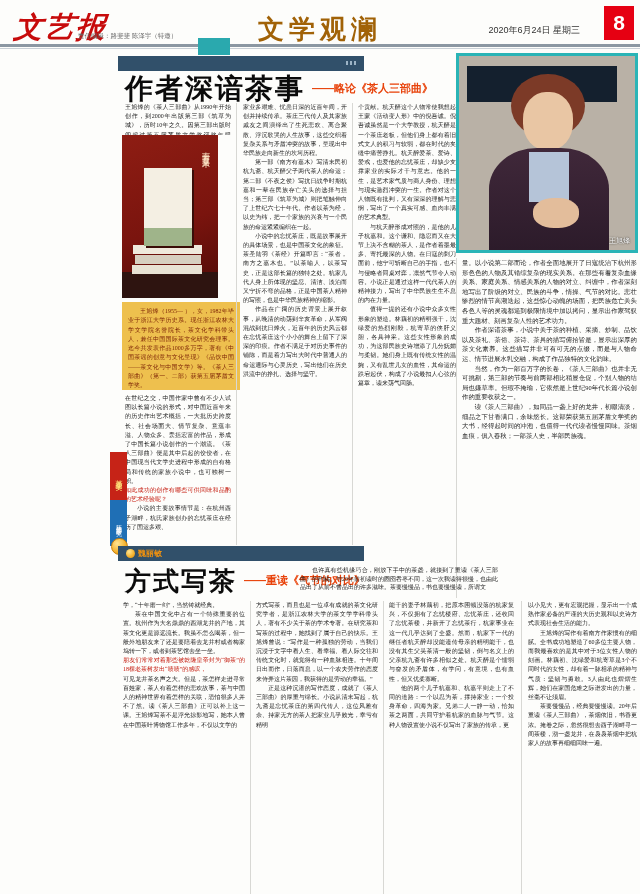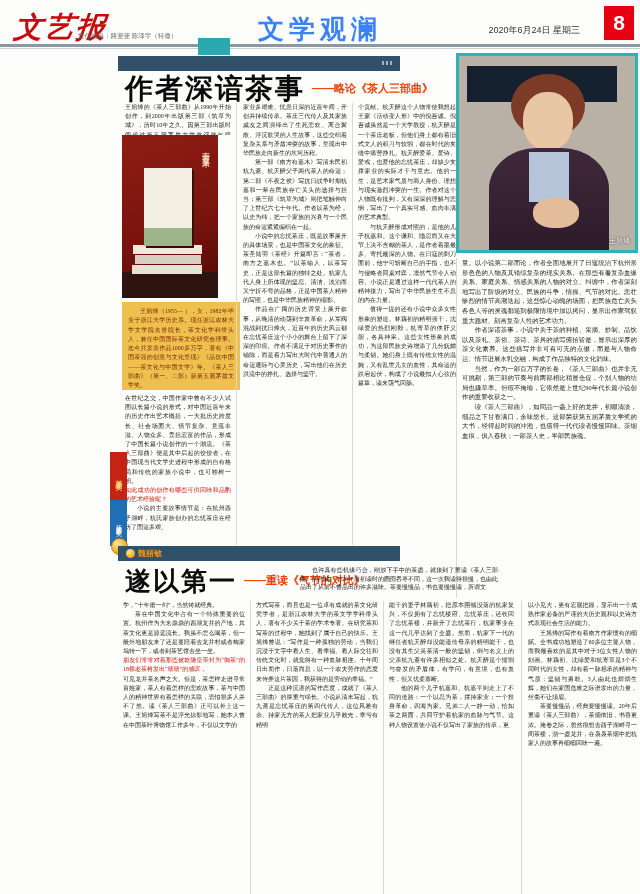--- a/index.html
+++ b/index.html
@@ -11,7 +11,7 @@
   .editors{position:absolute;left:78px;top:32px;font-size:6.5px;color:#666;
         font-family:"Liberation Sans",sans-serif;}
   .section-title{position:absolute;left:0;right:0;top:12px;text-align:center;font-size:26px;
-        font-weight:bold;letter-spacing:5px;font-family:"Liberation Sans",sans-serif;color:#3b82f6;}
+        font-weight:bold;letter-spacing:5px;font-family:"Liberation Sans",sans-serif;color:#a16207;}
   .date{position:absolute;right:60px;top:24px;font-size:9px;color:#333;
         font-family:"Liberation Sans",sans-serif;}
   .pagenum{position:absolute;right:6px;top:6px;width:30px;height:34px;background:#e60012;

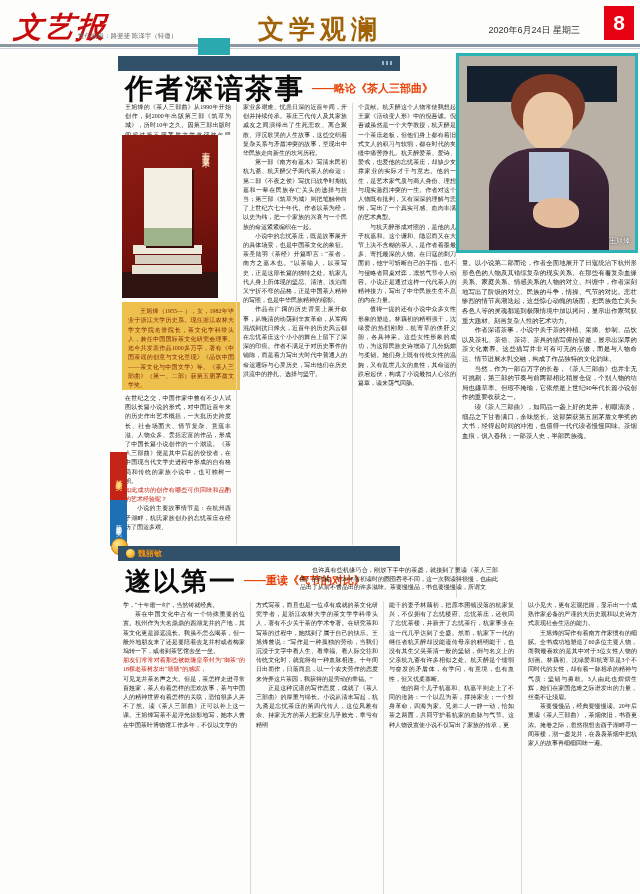--- a/index.html
+++ b/index.html
@@ -21,7 +21,7 @@
   .rule2{position:absolute;left:0;top:48px;width:640px;height:1px;background:#c9d0d6;}
   .tab{position:absolute;left:198px;top:38px;width:32px;height:17px;background:#2aa9ae;}
   
-  .bar{position:absolute;left:118px;width:246px;height:15px;background:#31506a;padding-left:36px;}
+  .bar{position:absolute;left:118px;width:246px;height:15px;background:#31506a;}
   .bar1{top:56px;} .bar2{top:546px;}
   .bar-mark{position:absolute;right:6px;top:5px;width:12px;height:4px;
         background:repeating-linear-gradient(90deg,#9db4c6 0 2px,transparent 2px 4px);}

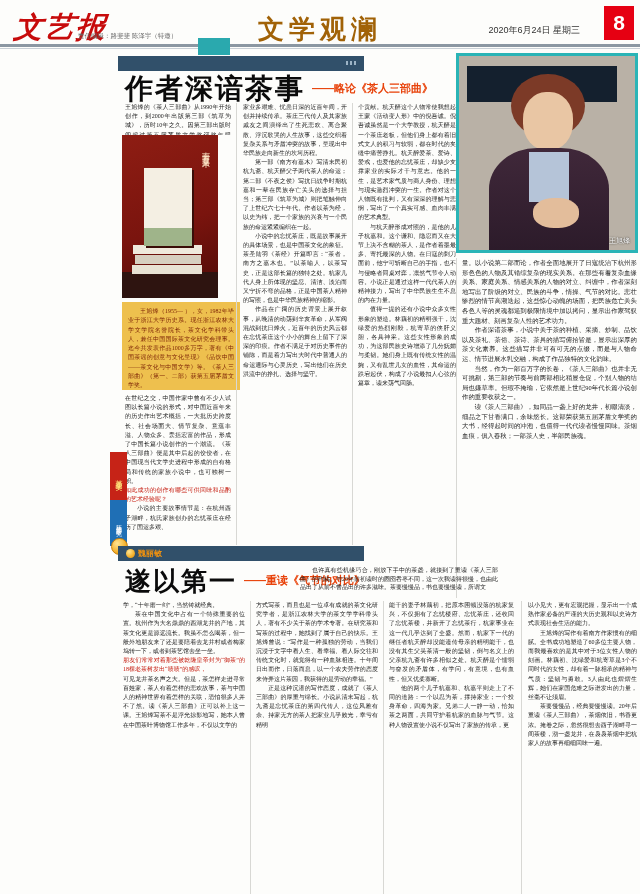--- a/index.html
+++ b/index.html
@@ -176,7 +176,7 @@
     </div>
   </div>
   <div class="headline h2">
-    <span>遂以第一</span><span class="sub">——重读《气节的对比》</span>
+    <span>方式写茶</span><span class="sub">——重读《气节的对比》</span>
   </div>
   <div class="intro">
     <p>也许真有些机缘巧合，刚放下手中的茶盏，就接到了重读《茶人三部曲》的约稿。与20年前初读时的囫囵吞枣不同，这一次我读得很慢，也由此品出了从前不曾品出的许多滋味。茶要慢慢品，书也要慢慢读，所谓文</p>

